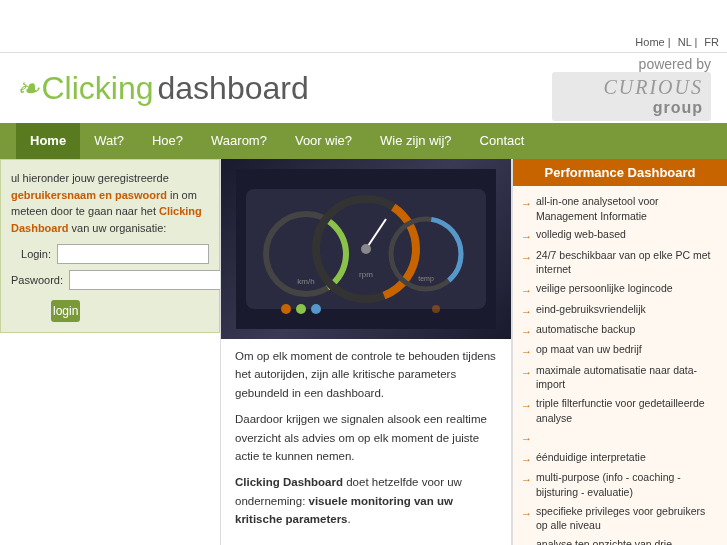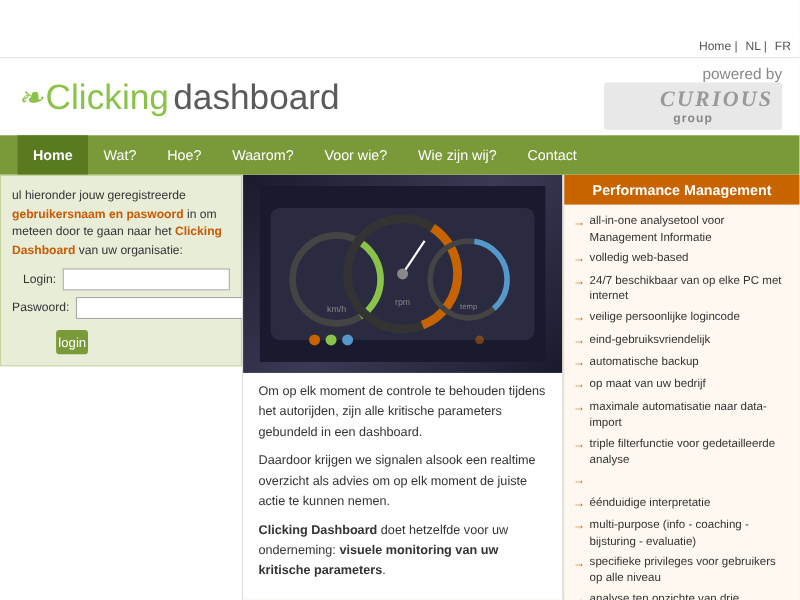--- a/index.html
+++ b/index.html
@@ -241,7 +241,7 @@
   <div id="powered-by">
     <span style="font-size:14px;color:#888;display:block;text-align:right;">powered by</span>
     <div id="curious-logo">
-      <span style="color:#999;font-style:italic;font-size:20px;font-weight:bold;letter-spacing:2px;font-family:Georgia,serif;margin-left:43px;">CURIOUS</span>
+      <span style="color:#999;font-style:italic;font-size:20px;font-weight:normal;letter-spacing:2px;font-family:Georgia,serif;margin-left:43px;">CURIOUS</span>
       <span id="curious-group">group</span>
     </div>
   </div>

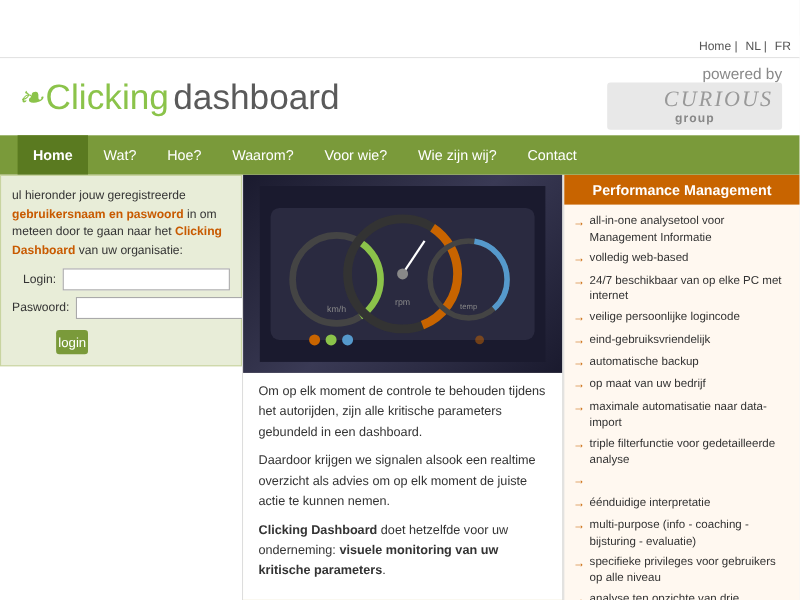--- a/index.html
+++ b/index.html
@@ -55,10 +55,9 @@
       letter-spacing: 1px;
     }
     #curious-group {
-      font-size: 11px;
+      font-size: 16px;
       color: #888;
       display: block;
-      text-align: center;
     }
 
     

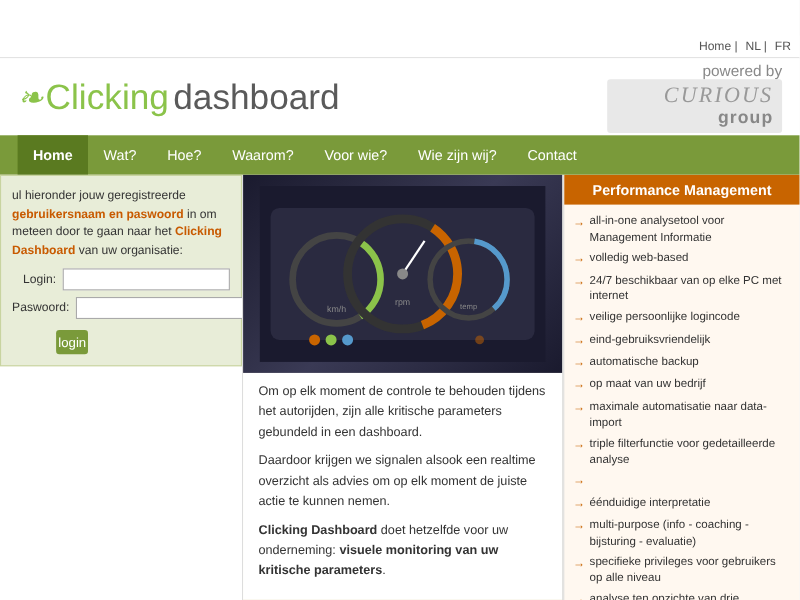--- a/index.html
+++ b/index.html
@@ -315,7 +315,7 @@
   </div>
 
   <div id="right-col">
-    <div id="perf-header">Performance Management</div>
+    <div id="perf-header">Performance Dashboard</div>
     <div id="perf-list">
     <div class="perf-item">
           <span class="perf-arrow">→</span>

